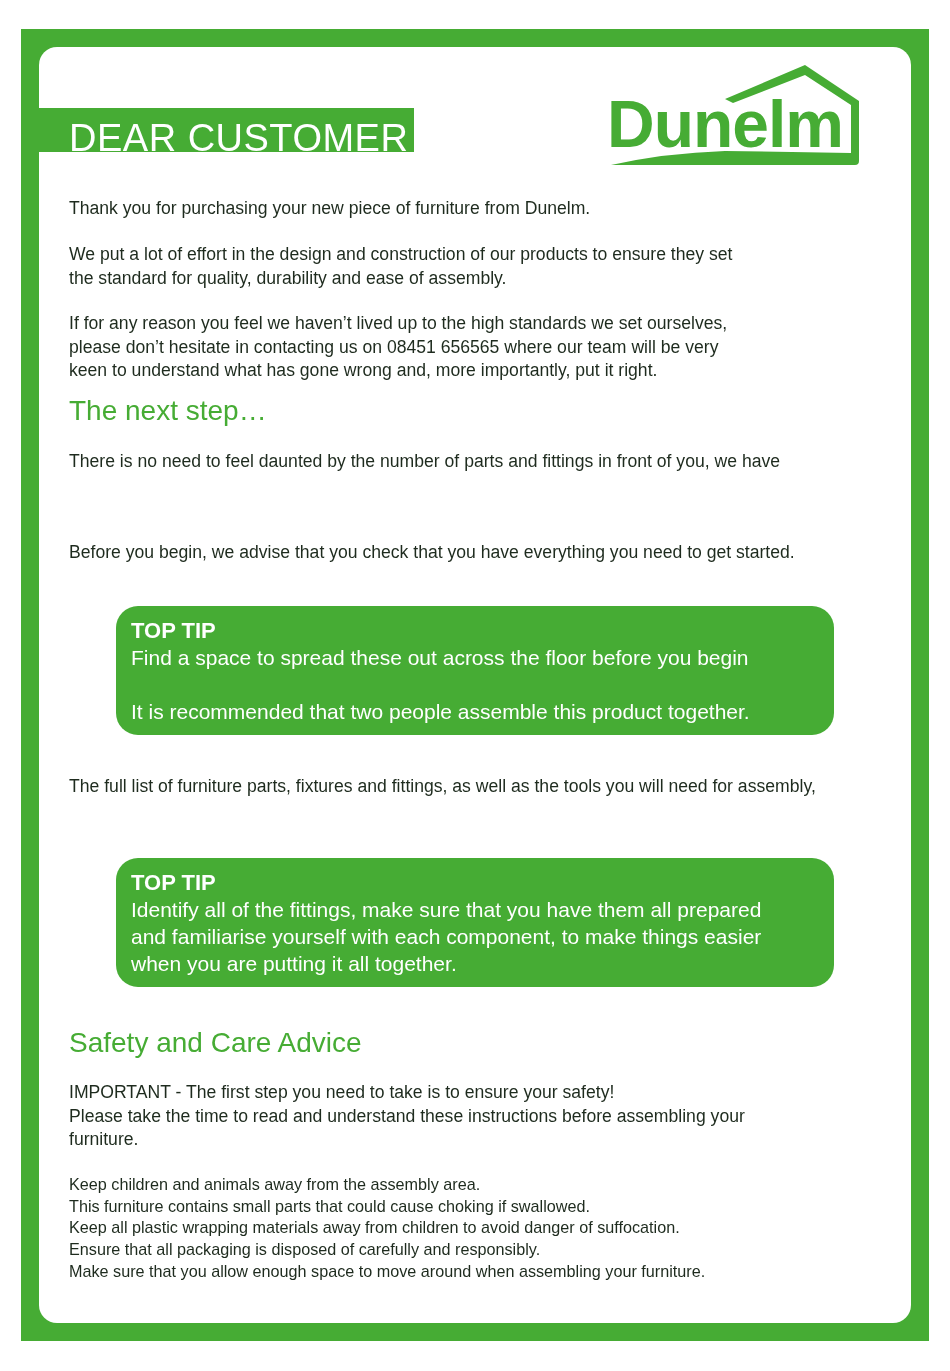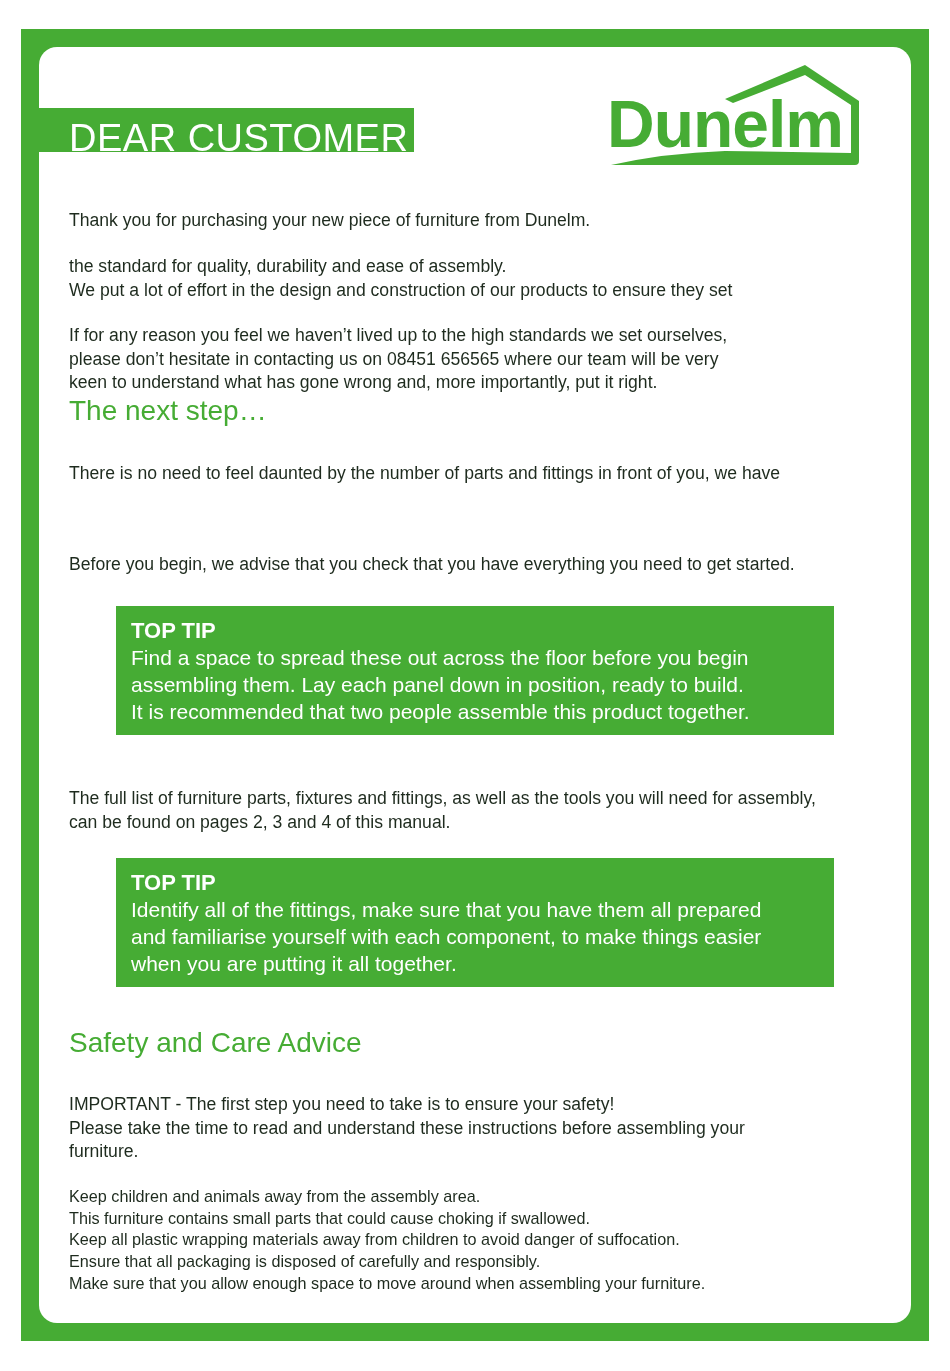--- a/index.html
+++ b/index.html
@@ -9,7 +9,7 @@
   .banner { position: absolute; left: 39px; top: 108px; width: 375px; height: 44px; background: #46ac34; }
   .banner-text { position: absolute; left: 30px; top: 8px; color: #ffffff; font-size: 38px; letter-spacing: 0.5px; line-height: 44px; white-space: nowrap; }
   .logo { position: absolute; left: 605px; top: 61px; width: 262px; height: 110px; }
-  .text { position: absolute; left: 69px; color: #1e2b1e; font-size: 17.6px; line-height: 23.5px; white-space: nowrap; margin-top: 12px; }
+  .text { position: absolute; left: 69px; color: #1e2b1e; font-size: 17.6px; line-height: 23.5px; white-space: nowrap; }
   .heading { position: absolute; left: 69px; color: #46ac34; font-size: 28px; line-height: 34px; white-space: nowrap; text-align: center; }
   .tip { position: absolute; left: 116px; width: 718px; background: #46ac34; color: #ffffff; }
   .tip-title { position: absolute; left: 15px; top: 12px; font-size: 22px; font-weight: bold; line-height: 26px; white-space: nowrap; }

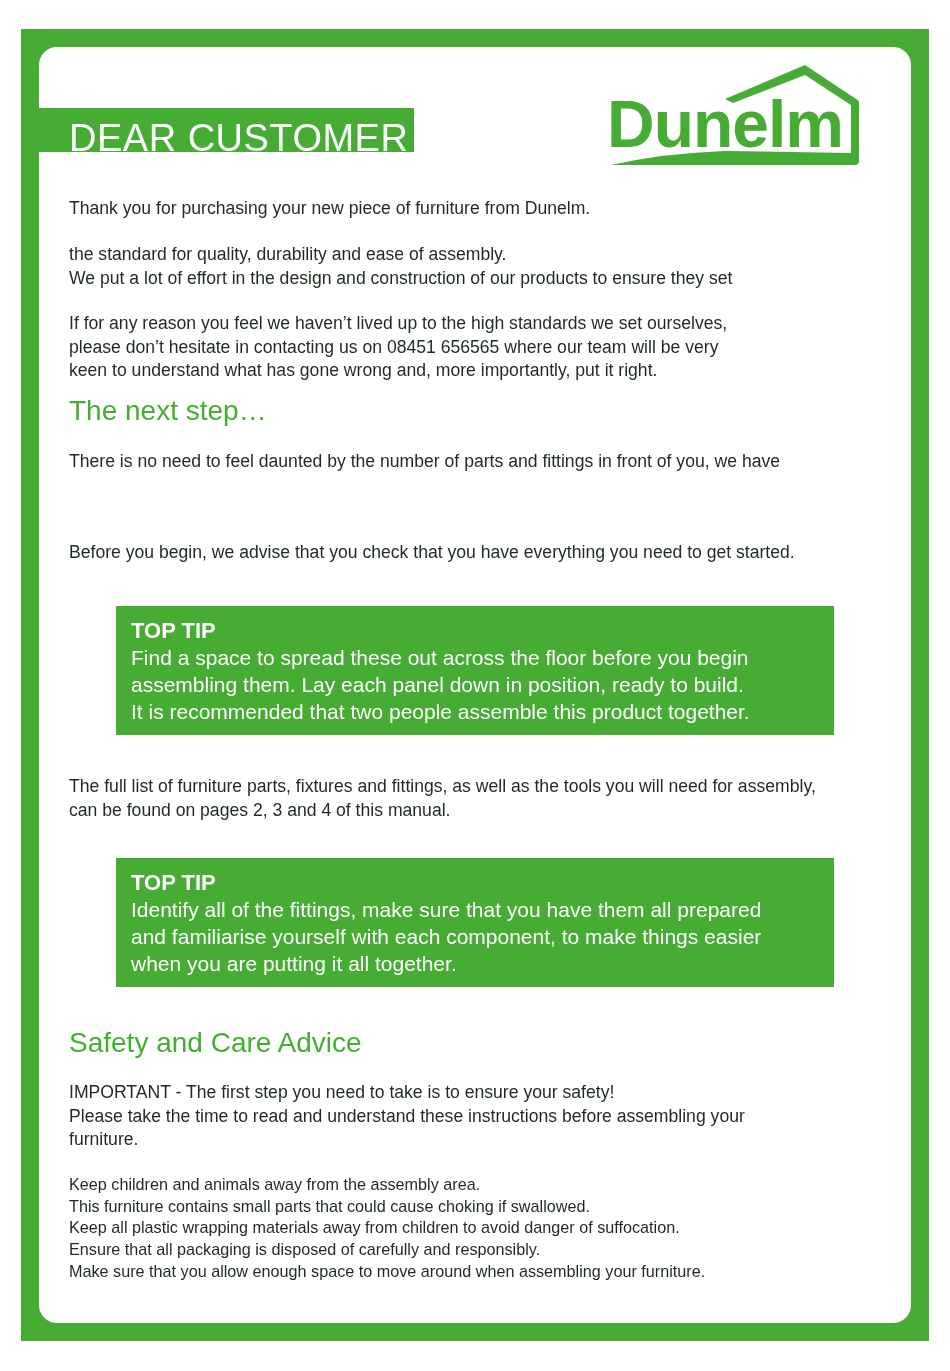--- a/index.html
+++ b/index.html
@@ -37,8 +37,8 @@
   <div>Thank you for purchasing your new piece of furniture from Dunelm.</div>
 </div>
 <div class="text" style="top:243px">
+  <div>We put a lot of effort in the design and construction of our products to ensure they set</div>
   <div>the standard for quality, durability and ease of assembly.</div>
-  <div>We put a lot of effort in the design and construction of our products to ensure they set</div>
 </div>
 <div class="text" style="top:312px">
   <div>If for any reason you feel we haven’t lived up to the high standards we set ourselves,</div>

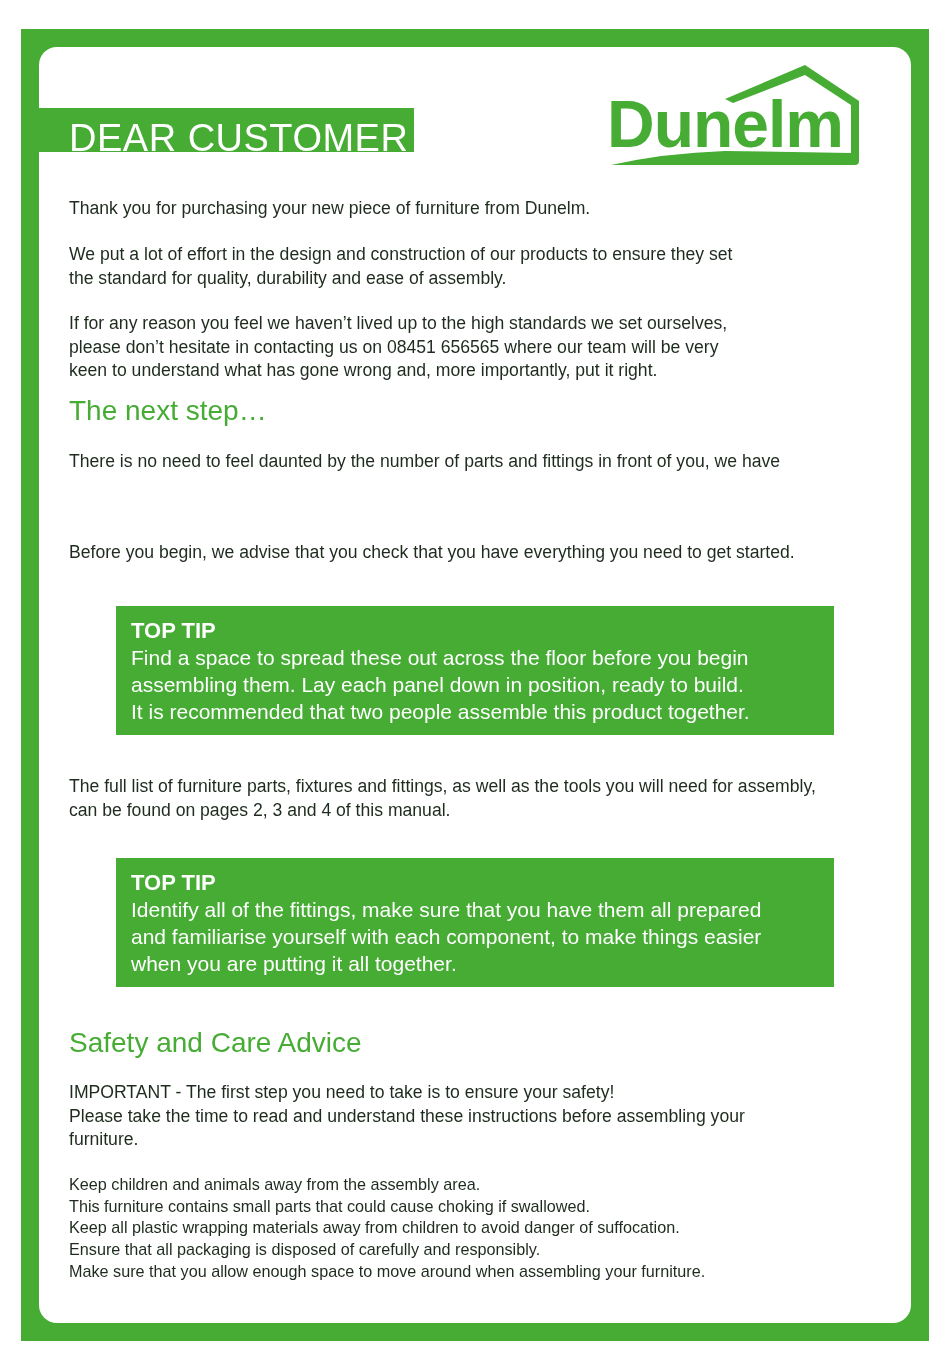--- a/index.html
+++ b/index.html
@@ -11,7 +11,7 @@
   .logo { position: absolute; left: 605px; top: 61px; width: 262px; height: 110px; }
   .text { position: absolute; left: 69px; color: #1e2b1e; font-size: 17.6px; line-height: 23.5px; white-space: nowrap; }
   .heading { position: absolute; left: 69px; color: #46ac34; font-size: 28px; line-height: 34px; white-space: nowrap; text-align: center; }
-  .tip { position: absolute; left: 116px; width: 718px; background: #46ac34; color: #ffffff; }
+  .tip { position: absolute; left: 116px; width: 718px; background: #46ac34; color: #ffffff; border-radius: 22px; }
   .tip-title { position: absolute; left: 15px; top: 12px; font-size: 22px; font-weight: bold; line-height: 26px; white-space: nowrap; }
   .tip-line { position: absolute; left: 15px; font-size: 21px; line-height: 26px; white-space: nowrap; }
   .small { font-size: 16.2px; line-height: 21.7px; }

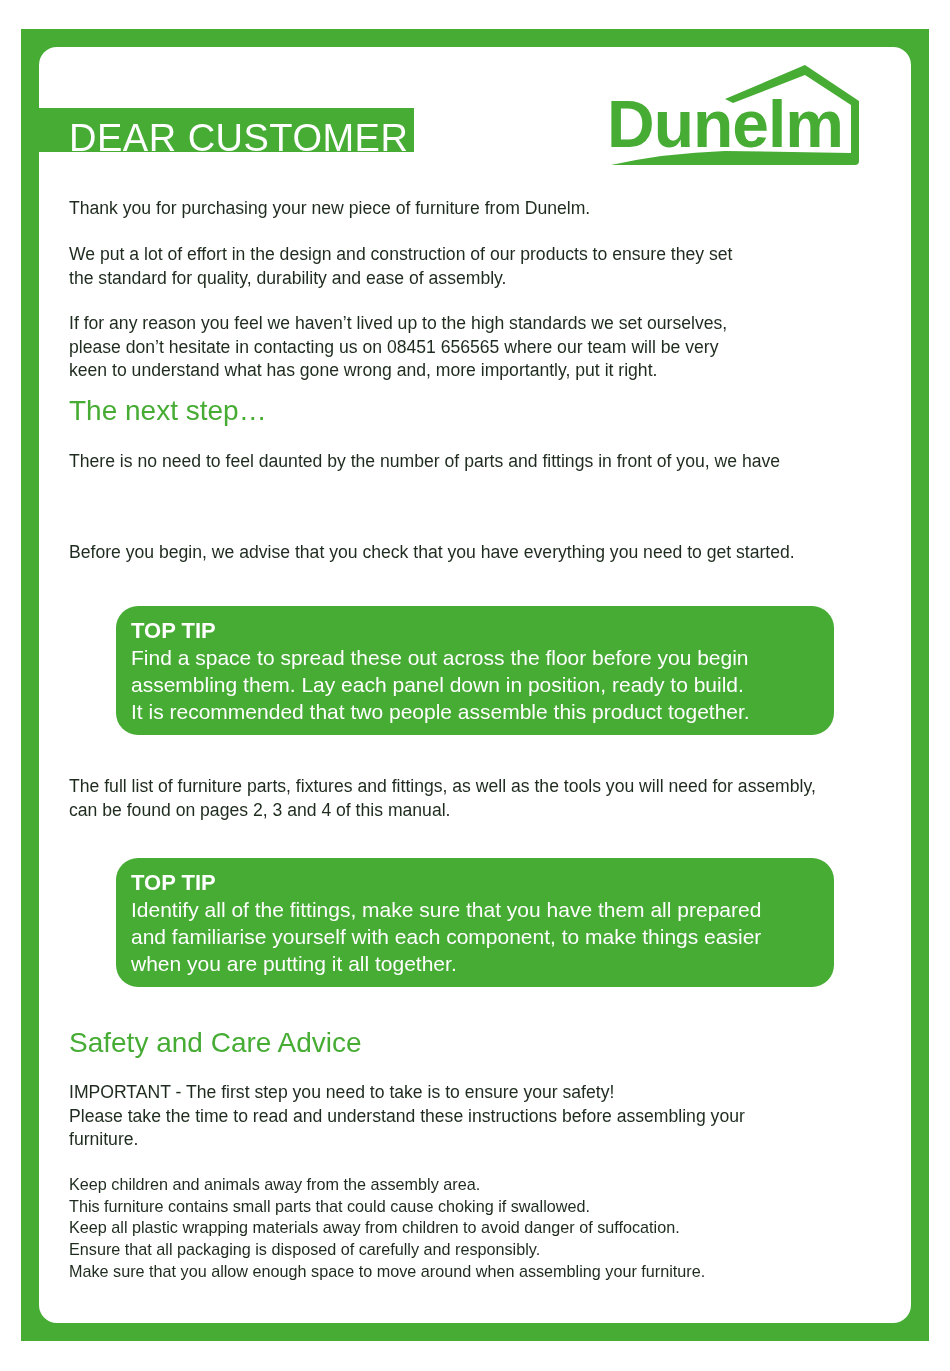--- a/index.html
+++ b/index.html
@@ -57,7 +57,6 @@
 <div class="tip" style="top:606px; height:129px">
   <div class="tip-title">TOP TIP</div>
   <div class="tip-line" style="top:39px">Find a space to spread these out across the floor before you begin</div>
-  <div class="tip-line" style="top:66px">assembling them. Lay each panel down in position, ready to build.</div>
   <div class="tip-line" style="top:93px">It is recommended that two people assemble this product together.</div>
 </div>
 

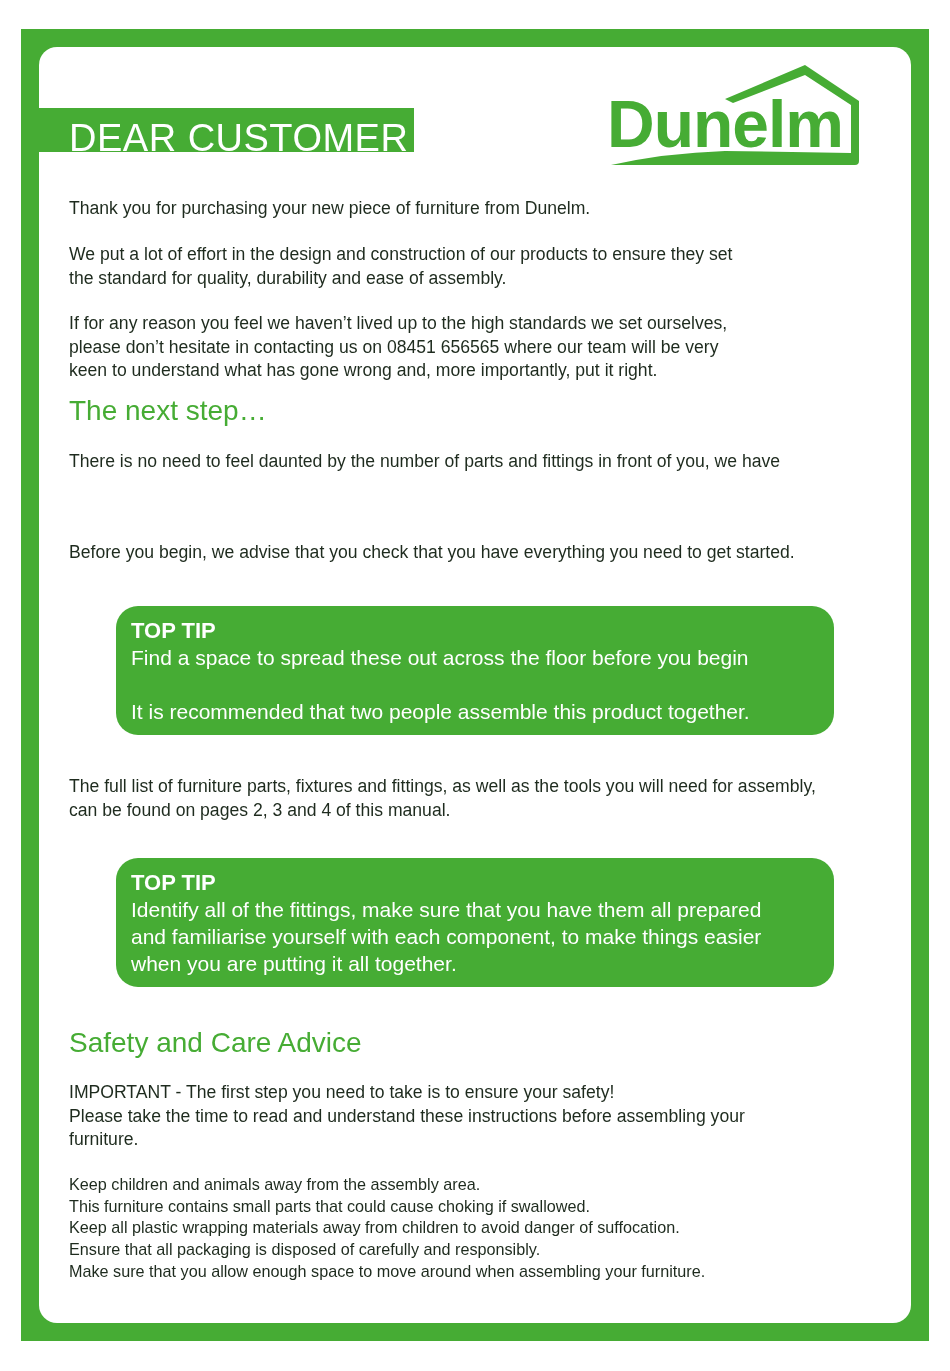--- a/index.html
+++ b/index.html
@@ -62,7 +62,6 @@
 
 <div class="text" style="top:775px">
   <div>The full list of furniture parts, fixtures and fittings, as well as the tools you will need for assembly,</div>
-  <div>can be found on pages 2, 3 and 4 of this manual.</div>
 </div>
 
 <div class="tip" style="top:858px; height:129px">

